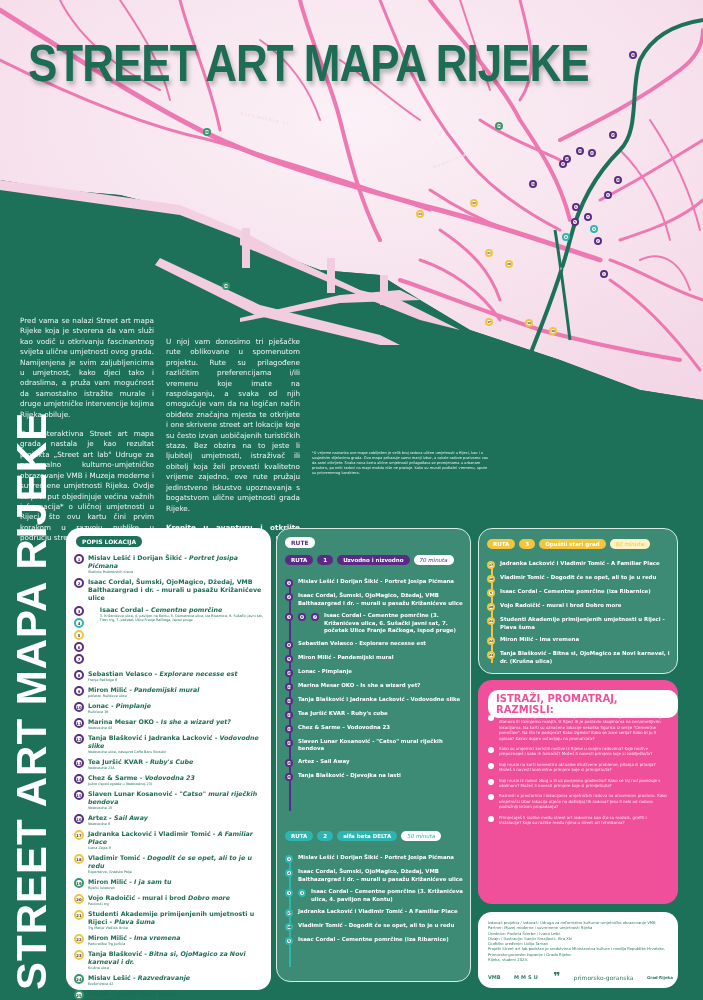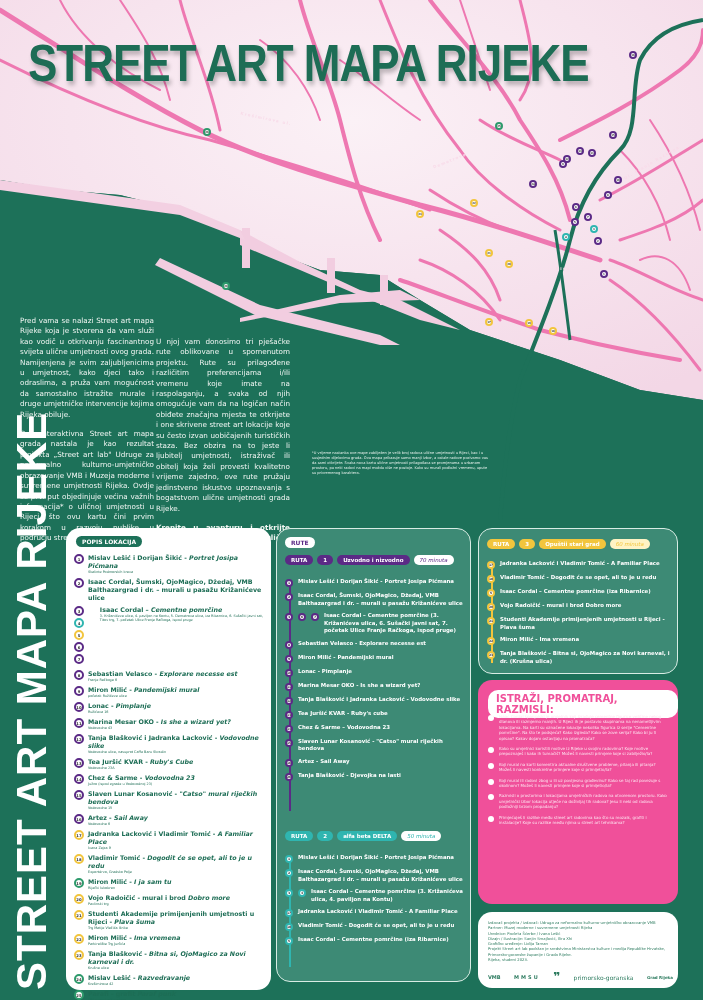--- a/index.html
+++ b/index.html
@@ -155,7 +155,7 @@
   <p>Pred vama se nalazi Street art mapa Rijeke koja je stvorena da vam služi kao vodič u otkrivanju fascinantnog svijeta ulične umjetnosti ovog grada. Namijenjena je svim zaljubljenicima u umjetnost, kako djeci tako i odraslima, a pruža vam mogućnost da samostalno istražite murale i druge umjetničke intervencije kojima Rijeka obiluje.</p>
   <p>Ova interaktivna Street art mapa grada nastala je kao rezultat projekta „Street art lab" Udruge za neformalno kulturno-umjetničko obrazovanje VMB i Muzeja moderne i suvremene umjetnosti Rijeka. Ovdje se prvi put objedinjuje većina važnih informacija* o uličnoj umjetnosti u Rijeci, što ovu kartu čini prvim korakom u razvoju publike u području street arta u našem grada.</p>
 </div>
-<div class="intro" style="left:156px;top:337px;width:134px;">
+<div class="intro" style="left:166px;top:337px;width:134px;">
   <p>U njoj vam donosimo tri pješačke rute oblikovane u spomenutom projektu. Rute su prilagođene različitim preferencijama i/ili vremenu koje imate na raspolaganju, a svaka od njih omogućuje vam da na logičan način obiđete značajna mjesta te otkrijete i one skrivene street art lokacije koje su često izvan uobičajenih turističkih staza. Bez obzira na to jeste li ljubitelj umjetnosti, istraživač ili obitelj koja želi provesti kvalitetno vrijeme zajedno, ove rute pružaju jedinstveno iskustvo upoznavanja s bogatstvom ulične umjetnosti grada Rijeke.</p>
   <p class="bold">Krenite u avanturu i otkrijte skrivene dragulje ulične umjetnosti grada Rijeke!</p>
 </div>

